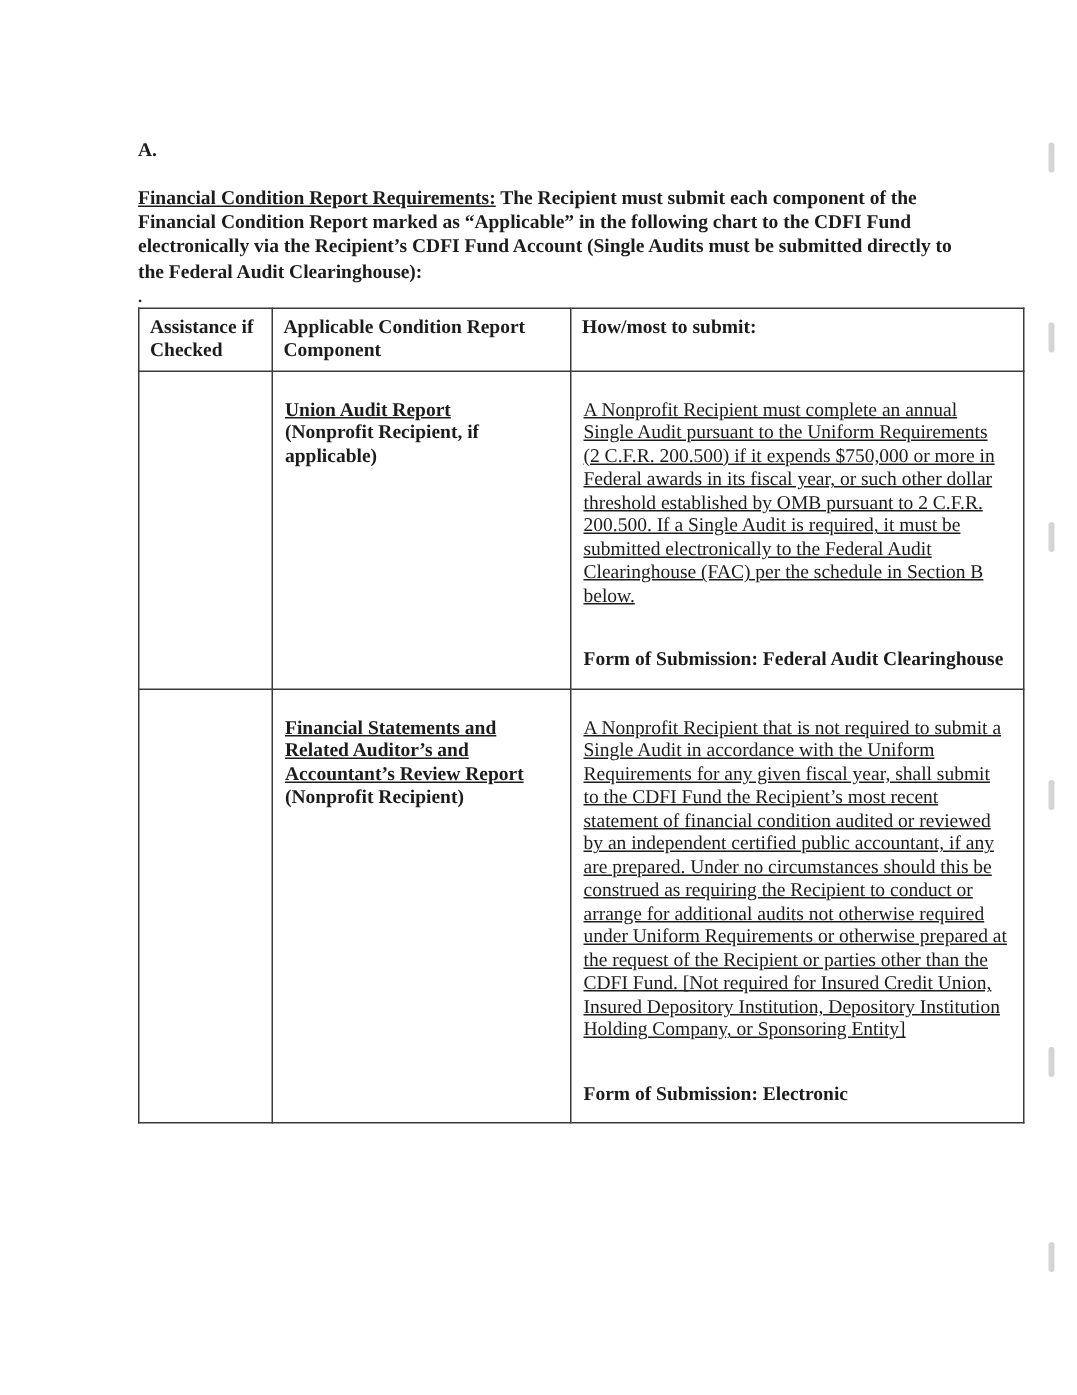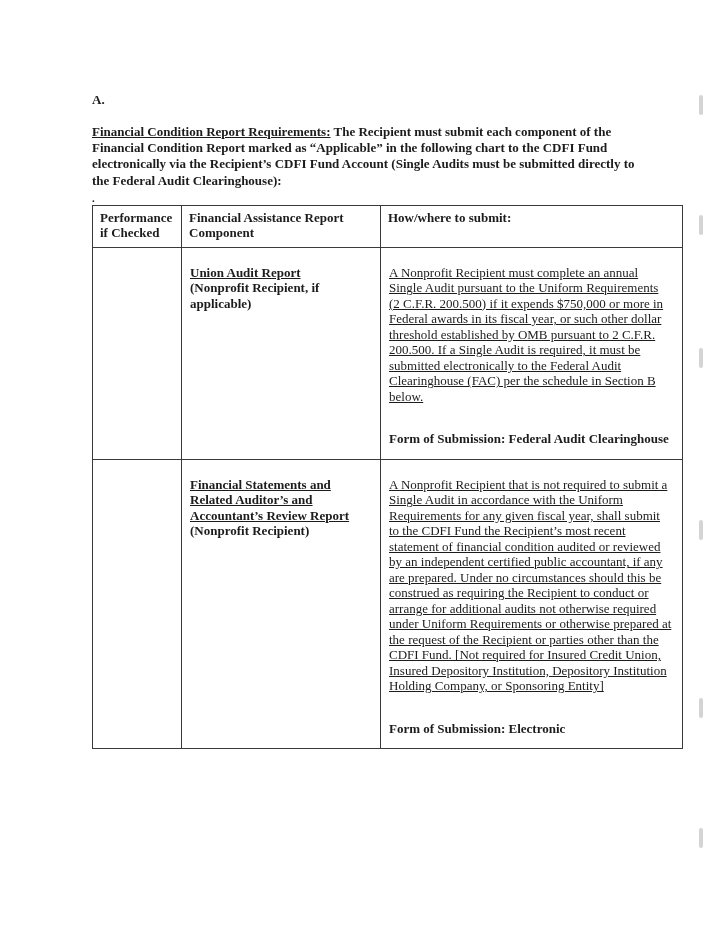--- a/index.html
+++ b/index.html
@@ -126,7 +126,7 @@
   <table class="report-table">
     <thead>
       <tr>
-        <th class="col-applicable">Performance if Checked</th>
+        <th class="col-applicable">Assistance if Checked</th>
         <th class="col-component">Financial Assistance Report Component</th>
         <th class="col-how">How/where to submit:</th>
       </tr>

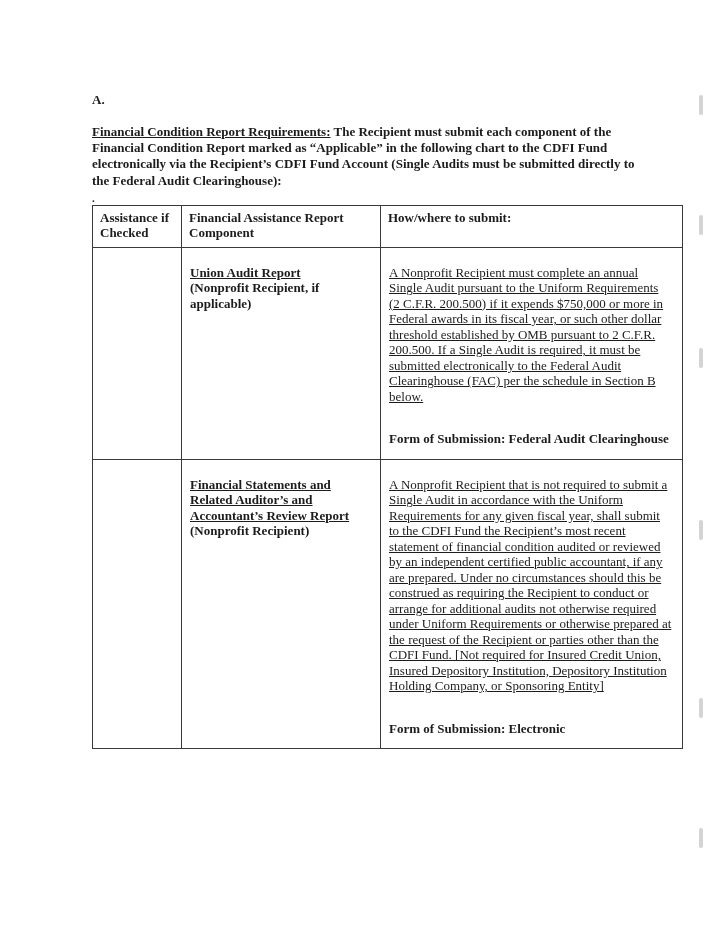--- a/index.html
+++ b/index.html
@@ -127,7 +127,7 @@
     <thead>
       <tr>
         <th class="col-applicable">Assistance if Checked</th>
-        <th class="col-component">Financial Assistance Report Component</th>
+        <th class="col-component">Applicable Condition Report Component</th>
         <th class="col-how">How/where to submit:</th>
       </tr>
     </thead>

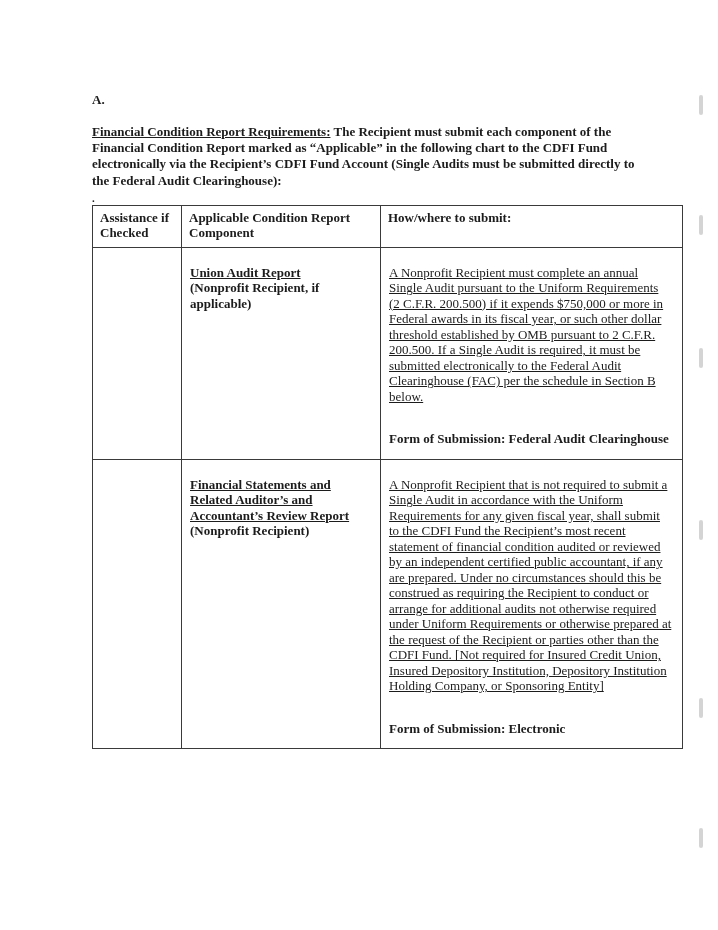--- a/index.html
+++ b/index.html
@@ -128,7 +128,7 @@
       <tr>
         <th class="col-applicable">Assistance if Checked</th>
         <th class="col-component">Applicable Condition Report Component</th>
-        <th class="col-how">How/where to submit:</th>
+        <th class="col-how">How/most to submit:</th>
       </tr>
     </thead>
     <tbody>

